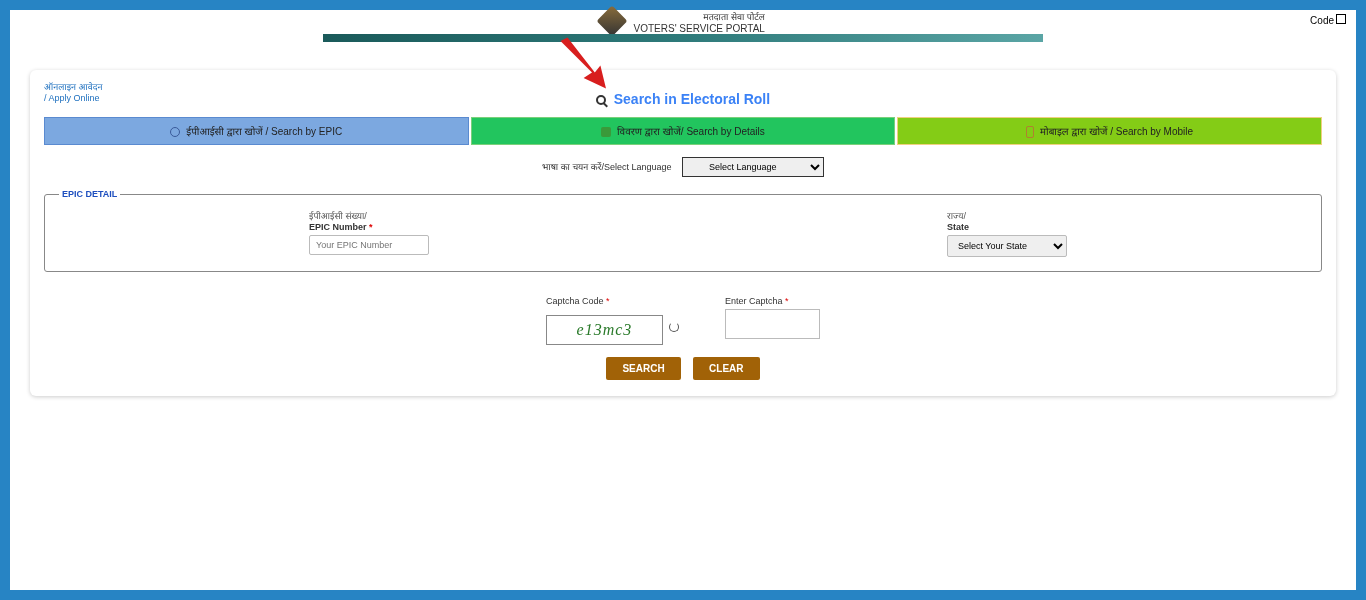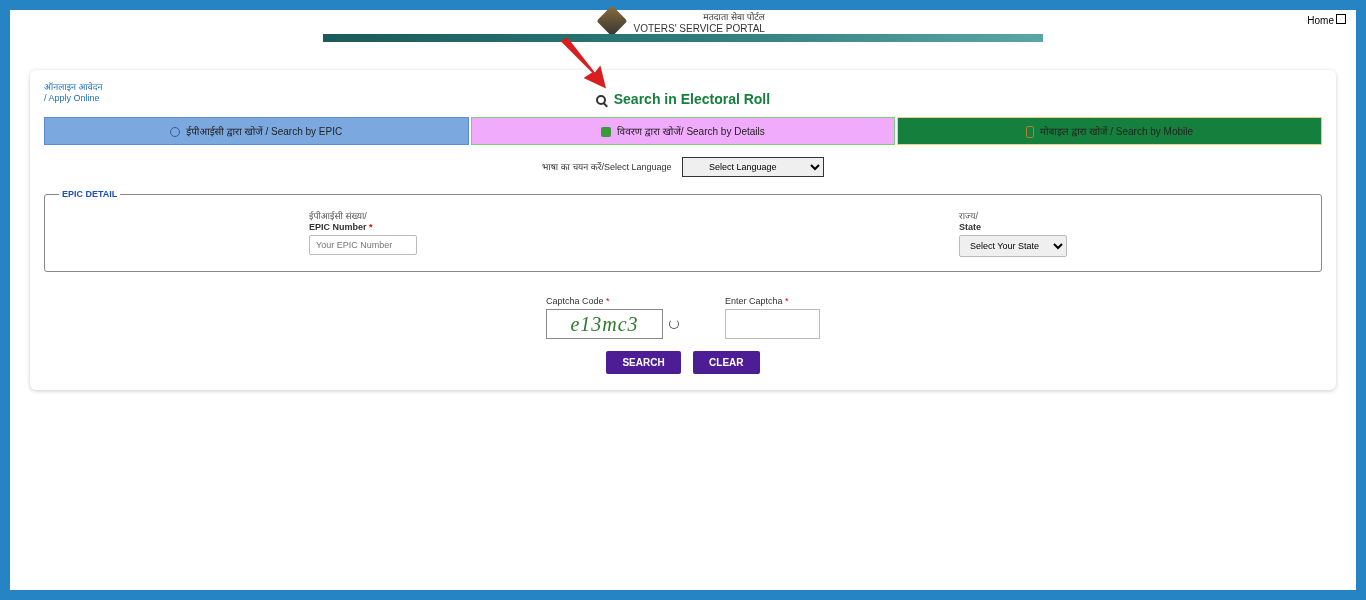--- a/index.html
+++ b/index.html
@@ -56,7 +56,7 @@
 
 <div class="outer">
   <div class="home-link">
-    <span>Home</span><span class="ext"></span>
+    <span>Code</span><span class="ext"></span>
   </div>
 
   <div class="header">

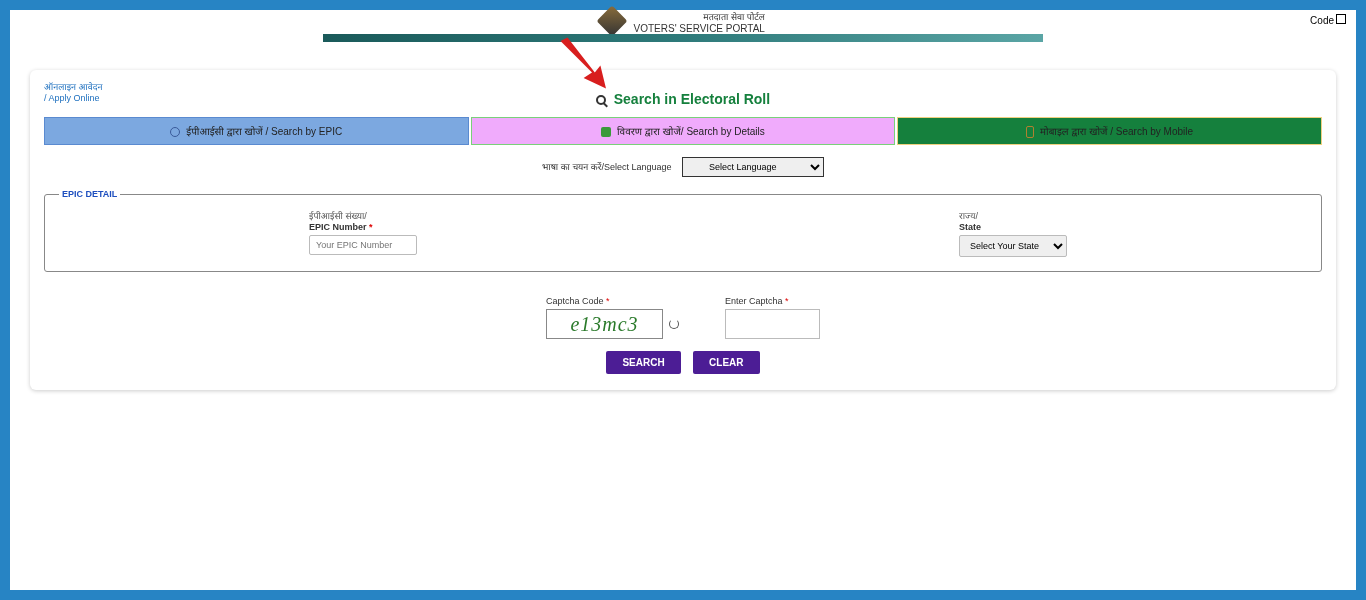--- a/index.html
+++ b/index.html
@@ -15,7 +15,7 @@
   .header-text .line2 { font-size: 10px; color: #333; font-weight: normal; }
   .card { background: #fff; margin: 36px 20px 0 20px; border-radius: 6px; box-shadow: 0 1px 4px rgba(0,0,0,0.2); padding: 10px 14px 16px 14px; }
   .breadcrumb { font-size: 9px; color: #1e70bf; }
-  .title { text-align: center; font-size: 14px; color: #15803d; font-weight: 600; margin-top: -12px; margin-bottom: 10px; }
+  .title { text-align: center; font-size: 14px; color: #3b82f6; font-weight: 600; margin-top: -12px; margin-bottom: 10px; }
   .title .search-icon { display: inline-block; width: 10px; height: 10px; border: 2px solid #333; border-radius: 50%; position: relative; vertical-align: middle; margin-right: 4px; }
   .title .search-icon::after { content: ""; position: absolute; width: 5px; height: 2px; background: #333; bottom: -3px; right: -4px; transform: rotate(45deg); }
   .tabs { display: flex; gap: 2px; margin-bottom: 12px; }

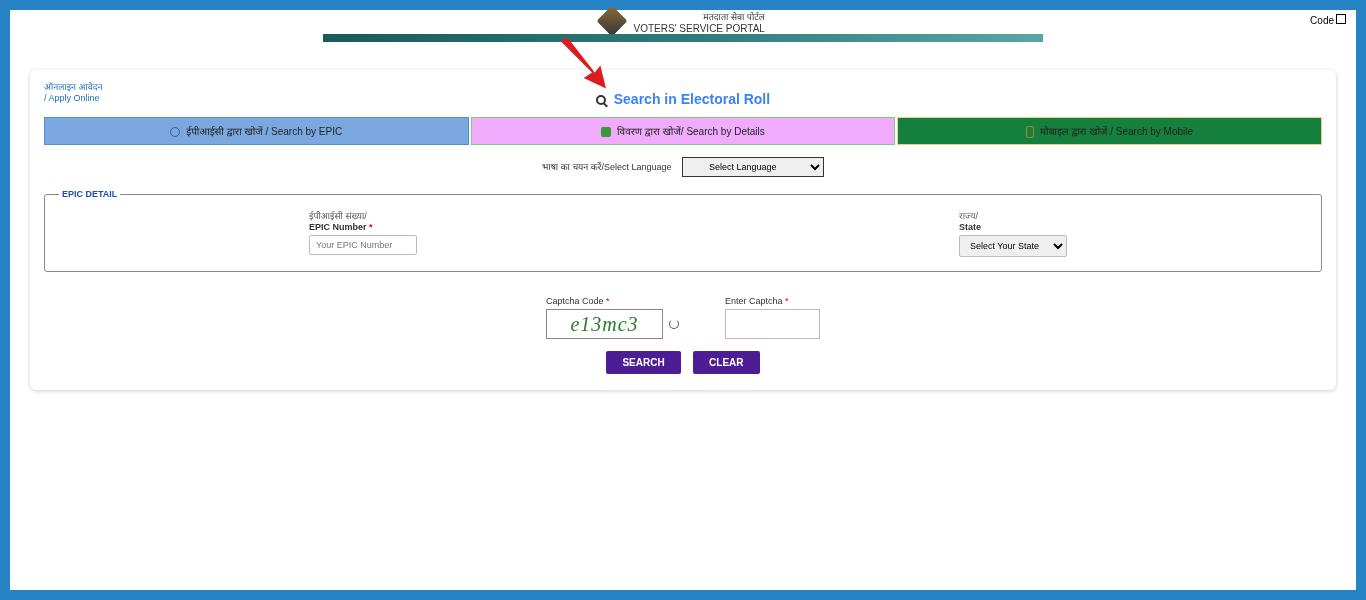--- a/index.html
+++ b/index.html
@@ -21,7 +21,7 @@
   .tabs { display: flex; gap: 2px; margin-bottom: 12px; }
   .tab { flex: 1; text-align: center; font-size: 10px; padding: 6px 0; border-radius: 0; cursor: pointer; }
   .tab-epic { background: #7ca8e0; border: 1px solid #5a8ad0; color: #222; }
-  .tab-details { background: #f0abfc; border: 1px solid #7ad07a; color: #222; position: relative; }
+  .tab-details { background: #22c55e; border: 1px solid #7ad07a; color: #222; position: relative; }
   .tab-mobile { background: #15803d; border: 1px solid #f0d080; color: #222; }
   .tab .tab-icon { display: inline-block; width: 10px; height: 10px; vertical-align: middle; margin-right: 3px; }
   .tab-epic .tab-icon { border: 1.5px solid #3a5a9a; border-radius: 50%; }

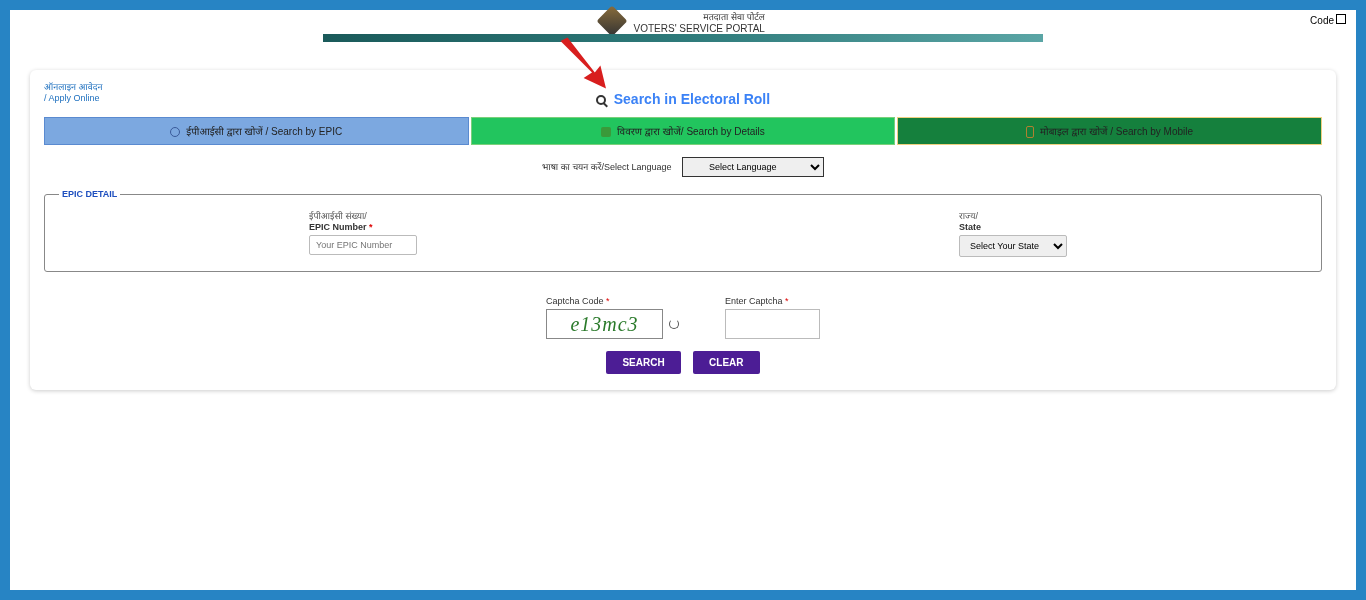--- a/index.html
+++ b/index.html
@@ -22,7 +22,7 @@
   .tab { flex: 1; text-align: center; font-size: 10px; padding: 6px 0; border-radius: 0; cursor: pointer; }
   .tab-epic { background: #7ca8e0; border: 1px solid #5a8ad0; color: #222; }
   .tab-details { background: #22c55e; border: 1px solid #7ad07a; color: #222; position: relative; }
-  .tab-mobile { background: #15803d; border: 1px solid #f0d080; color: #222; }
+  .tab-mobile { background: #84cc16; border: 1px solid #f0d080; color: #222; }
   .tab .tab-icon { display: inline-block; width: 10px; height: 10px; vertical-align: middle; margin-right: 3px; }
   .tab-epic .tab-icon { border: 1.5px solid #3a5a9a; border-radius: 50%; }
   .tab-details .tab-icon { background: #3a9a3a; border-radius: 2px; }

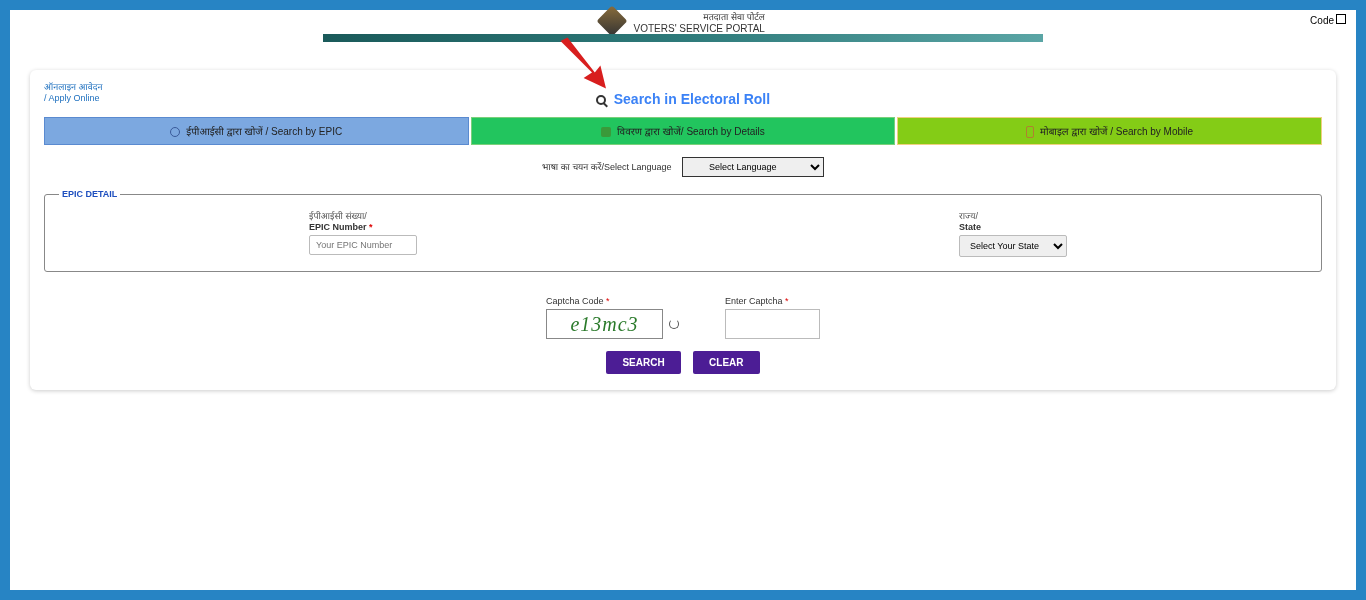--- a/index.html
+++ b/index.html
@@ -38,7 +38,7 @@
   .field-label-hi { font-size: 9px; color: #555; }
   .field-label-en { font-size: 9px; color: #333; font-weight: bold; }
   .req { color: #d00; }
-  .field input, .field select { font-size: 9px; padding: 4px 6px; border: 1px solid #bbb; border-radius: 2px; margin-top: 3px; width: 108px; }
+  .field input, .field select { font-size: 9px; padding: 4px 6px; border: 1px solid #bbb; border-radius: 2px; margin-top: 3px; width: 120px; }
   .captcha-row { display: flex; justify-content: center; gap: 46px; margin-bottom: 12px; }
   .captcha-block { display: flex; flex-direction: column; }
   .captcha-label { font-size: 9px; color: #333; margin-bottom: 3px; }

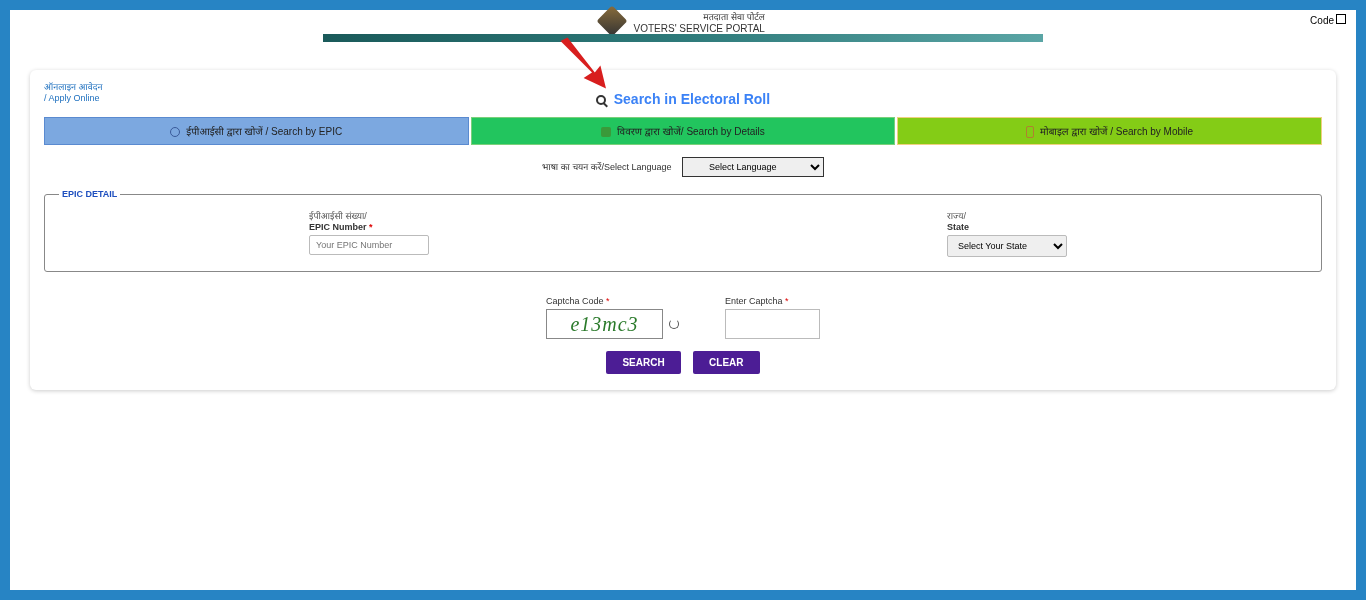--- a/index.html
+++ b/index.html
@@ -42,7 +42,7 @@
   .captcha-row { display: flex; justify-content: center; gap: 46px; margin-bottom: 12px; }
   .captcha-block { display: flex; flex-direction: column; }
   .captcha-label { font-size: 9px; color: #333; margin-bottom: 3px; }
-  .captcha-img { width: 117px; height: 30px; border: 1px solid #888; background: #fff; display: flex; align-items: center; justify-content: center; font-family: cursive; font-style: italic; font-size: 20px; color: #2a7a2a; letter-spacing: 1px; }
+  .captcha-img { width: 117px; height: 30px; border: 1px solid #888; background: #fff; display: flex; align-items: center; justify-content: center; font-family: cursive; font-style: italic; font-size: 16px; color: #2a7a2a; letter-spacing: 1px; margin-top: 6px; }
   .captcha-refresh { display: inline-block; width: 10px; height: 10px; border: 1.5px solid #555; border-radius: 50%; border-top-color: transparent; margin-left: 6px; cursor: pointer; }
   .captcha-input { width: 95px; height: 30px; border: 1px solid #bbb; font-size: 10px; padding: 0 4px; }
   .btn-row { text-align: center; }

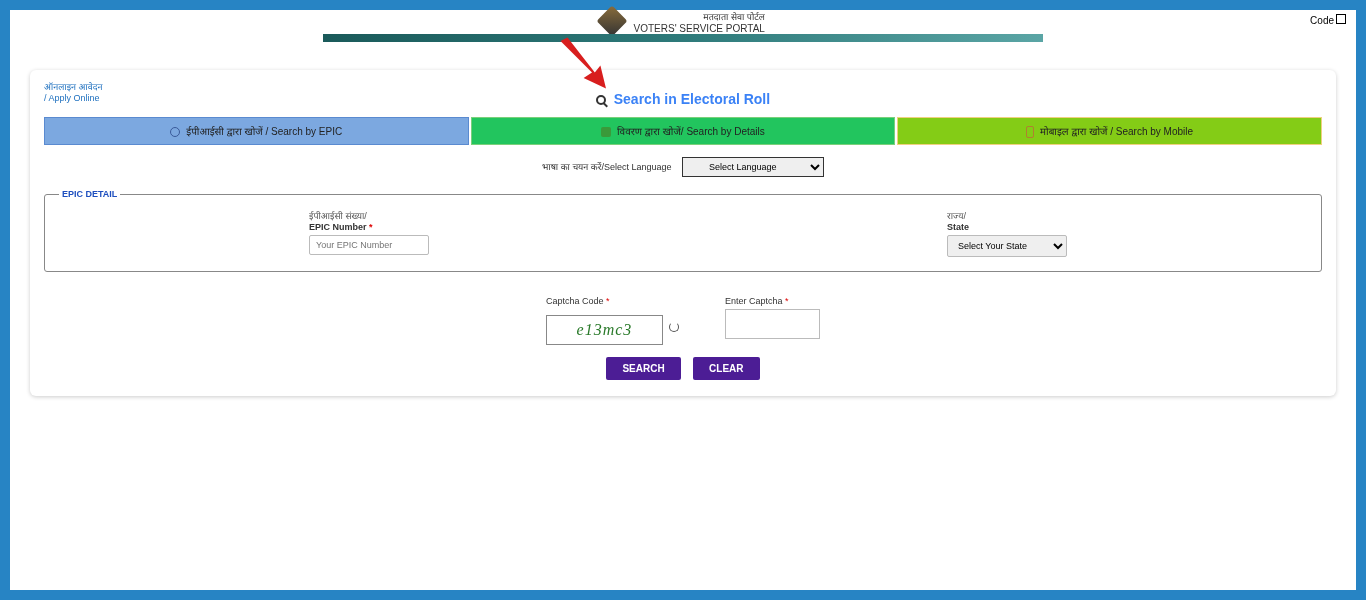--- a/index.html
+++ b/index.html
@@ -46,7 +46,7 @@
   .captcha-refresh { display: inline-block; width: 10px; height: 10px; border: 1.5px solid #555; border-radius: 50%; border-top-color: transparent; margin-left: 6px; cursor: pointer; }
   .captcha-input { width: 95px; height: 30px; border: 1px solid #bbb; font-size: 10px; padding: 0 4px; }
   .btn-row { text-align: center; }
-  .btn { display: inline-block; font-size: 10px; color: #fff; background: #4c1d95; border: none; padding: 6px 16px; border-radius: 2px; margin: 0 4px; cursor: pointer; font-weight: bold; }
+  .btn { display: inline-block; font-size: 10px; color: #fff; background: #a16207; border: none; padding: 6px 16px; border-radius: 2px; margin: 0 4px; cursor: pointer; font-weight: bold; }
   .bottom-banner { position: absolute; top: 326px; left: 50%; transform: translateX(-50%); width: 720px; height: 10px; background: linear-gradient(90deg, #2a6a7a, #6aaabb, #3a7a8a); z-index: -1; }
   .arrow { position: absolute; top: 24px; left: 540px; z-index: 10; }
   .arrow svg { width: 70px; height: 70px; }

